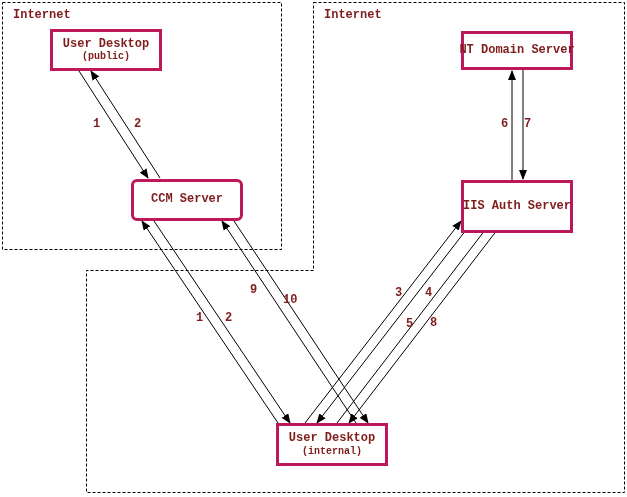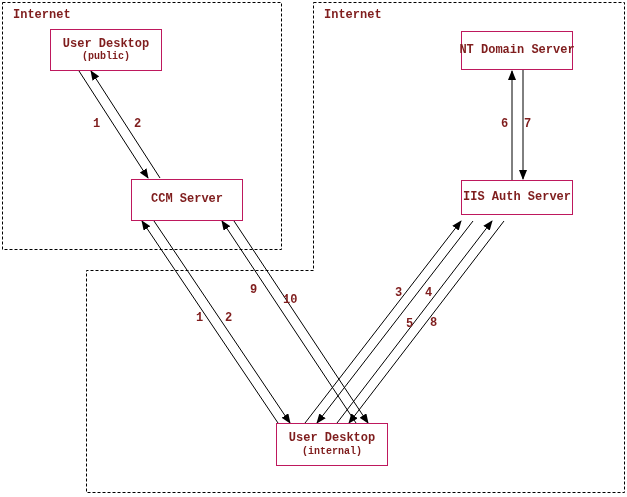--- a/index.html
+++ b/index.html
@@ -25,7 +25,7 @@
   }
   .node {
     position: absolute;
-    border: 1px solid #be185d;
+    border: 3px solid #be185d;
     background: #ffffff;
     display: flex;
     flex-direction: column;

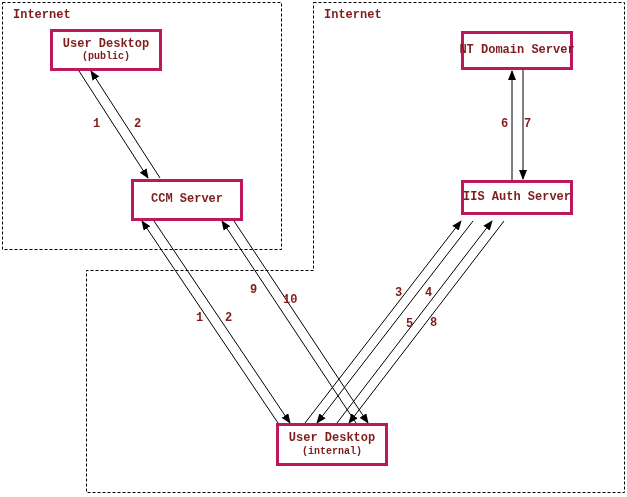--- a/index.html
+++ b/index.html
@@ -102,7 +102,7 @@
     <div class="node-sublabel">(public)</div>
   </div>
 
-  <div class="node" style="left:131px; top:179px; width:112px; height:42px;">
+  <div class="node" style="left:131px; top:179px; width:112px; height:42px;border-radius:6px;">
     <div class="node-label">CCM Server</div>
   </div>
 

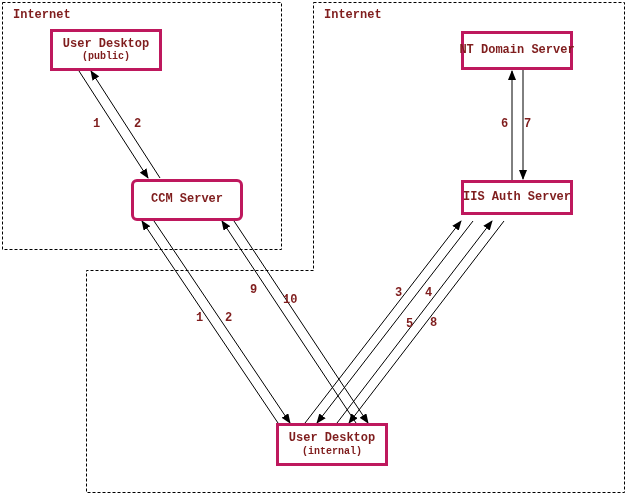--- a/index.html
+++ b/index.html
@@ -110,7 +110,7 @@
     <div class="node-label">NT Domain Server</div>
   </div>
 
-  <div class="node" style="left:461px; top:180px; width:112px; height:35px;">
+  <div class="node" style="left:461px; top:180px; width:112px; height:53px;">
     <div class="node-label">IIS Auth Server</div>
   </div>
 

